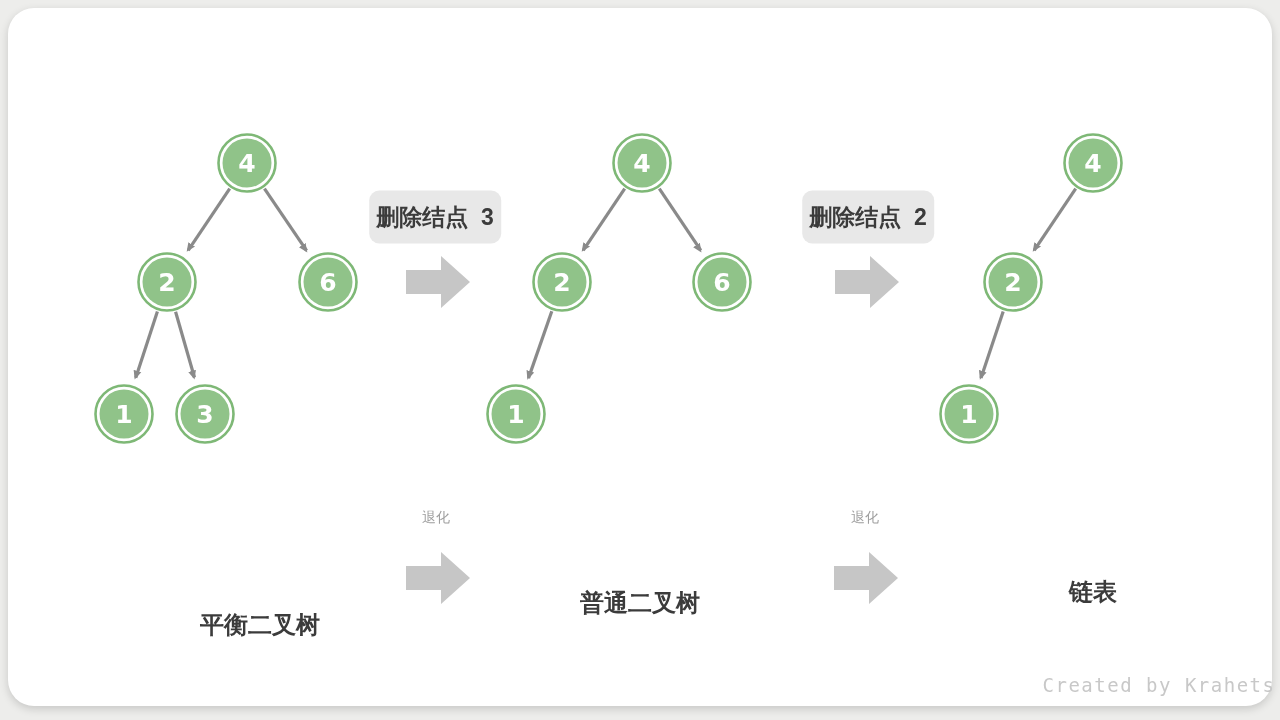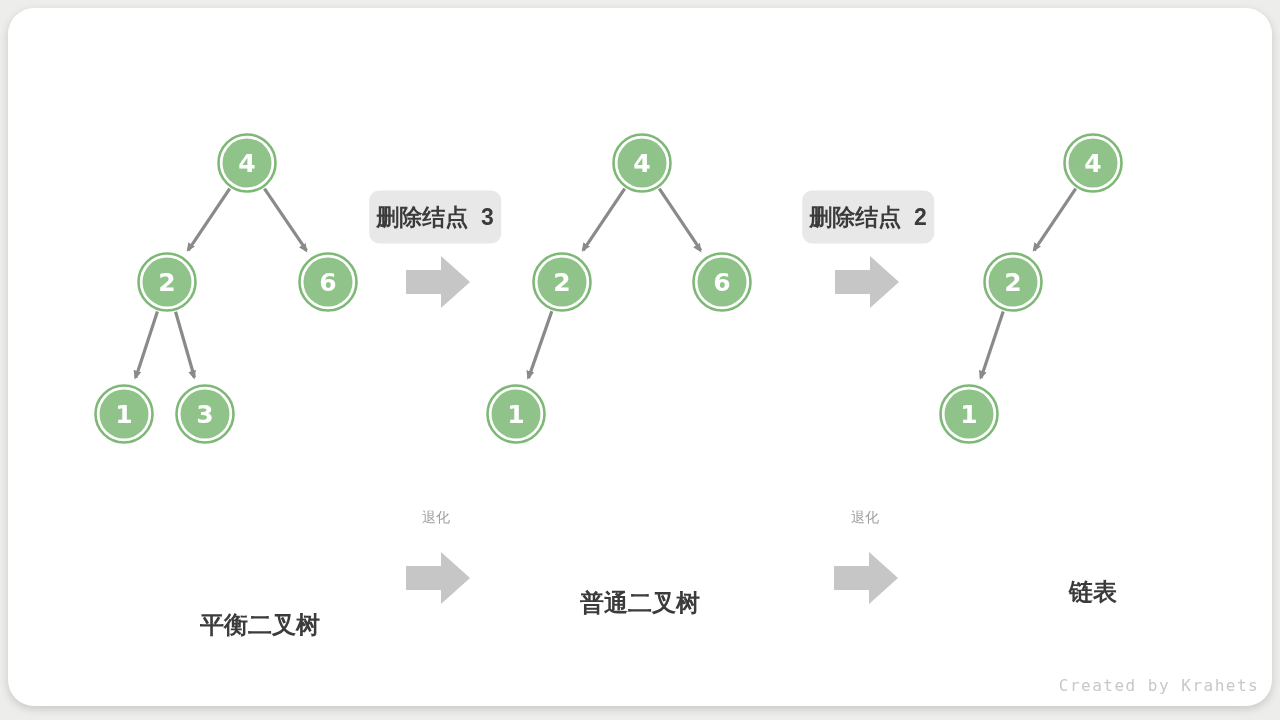--- a/index.html
+++ b/index.html
@@ -36,7 +36,7 @@
     color:var(--caption-text);font-size:24px;font-weight:700;
   }
   .credit{
-    color:var(--credit-text);font-size:16px;letter-spacing:1.5px;
+    color:var(--credit-text);font-size:19px;letter-spacing:1.5px;
     font-family:"DejaVu Sans Mono","Liberation Mono",monospace;
   }
 </style>

